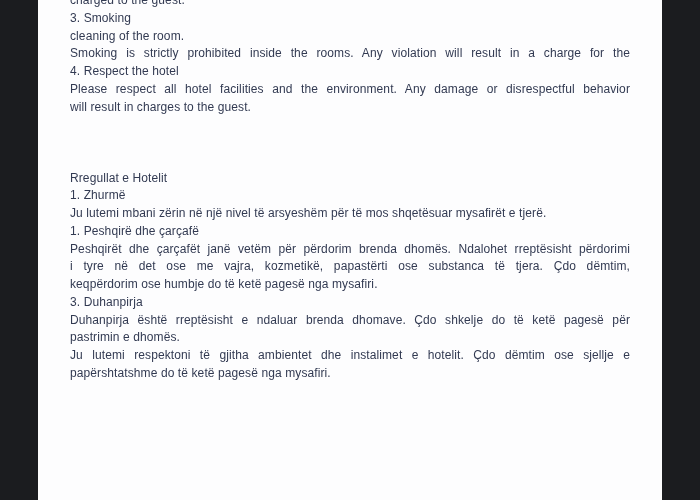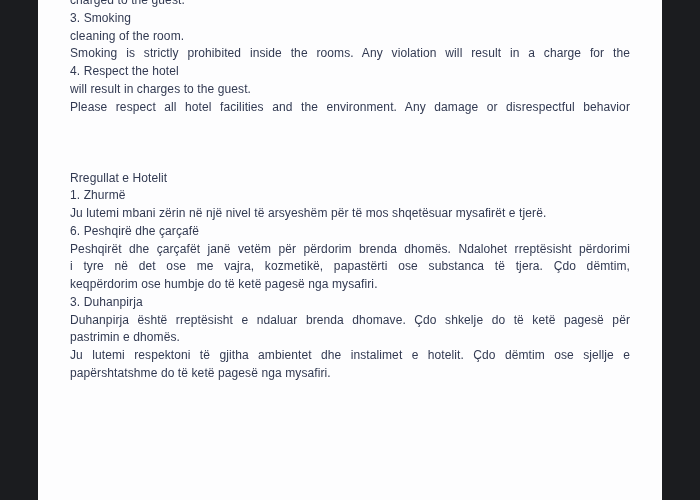--- a/index.html
+++ b/index.html
@@ -49,8 +49,8 @@
       <div class="line">cleaning of the room.</div>
       <div class="line j">Smoking is strictly prohibited inside the rooms. Any violation will result in a charge for the</div>
       <div class="line">4. Respect the hotel</div>
+      <div class="line j">Please respect all hotel facilities and the environment. Any damage or disrespectful behavior</div>
       <div class="line">will result in charges to the guest.</div>
-      <div class="line j">Please respect all hotel facilities and the environment. Any damage or disrespectful behavior</div>
 
       <div class="section-gap"></div>
 

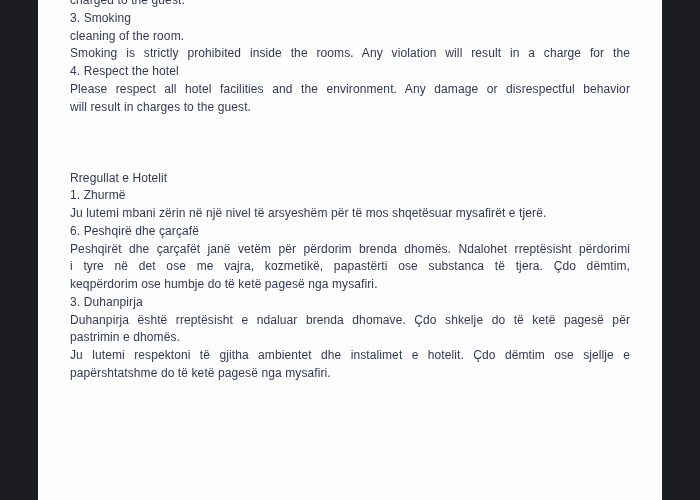--- a/index.html
+++ b/index.html
@@ -57,7 +57,7 @@
       <div class="line">Rregullat e Hotelit</div>
       <div class="line">1. Zhurmë</div>
       <div class="line">Ju lutemi mbani zërin në një nivel të arsyeshëm për të mos shqetësuar mysafirët e tjerë.</div>
-      <div class="line">6. Peshqirë dhe çarçafë</div>
+      <div class="line">1. Peshqirë dhe çarçafë</div>
       <div class="line j">Peshqirët dhe çarçafët janë vetëm për përdorim brenda dhomës. Ndalohet rreptësisht përdorimi</div>
       <div class="line j">i tyre në det ose me vajra, kozmetikë, papastërti ose substanca të tjera. Çdo dëmtim,</div>
       <div class="line">keqpërdorim ose humbje do të ketë pagesë nga mysafiri.</div>

